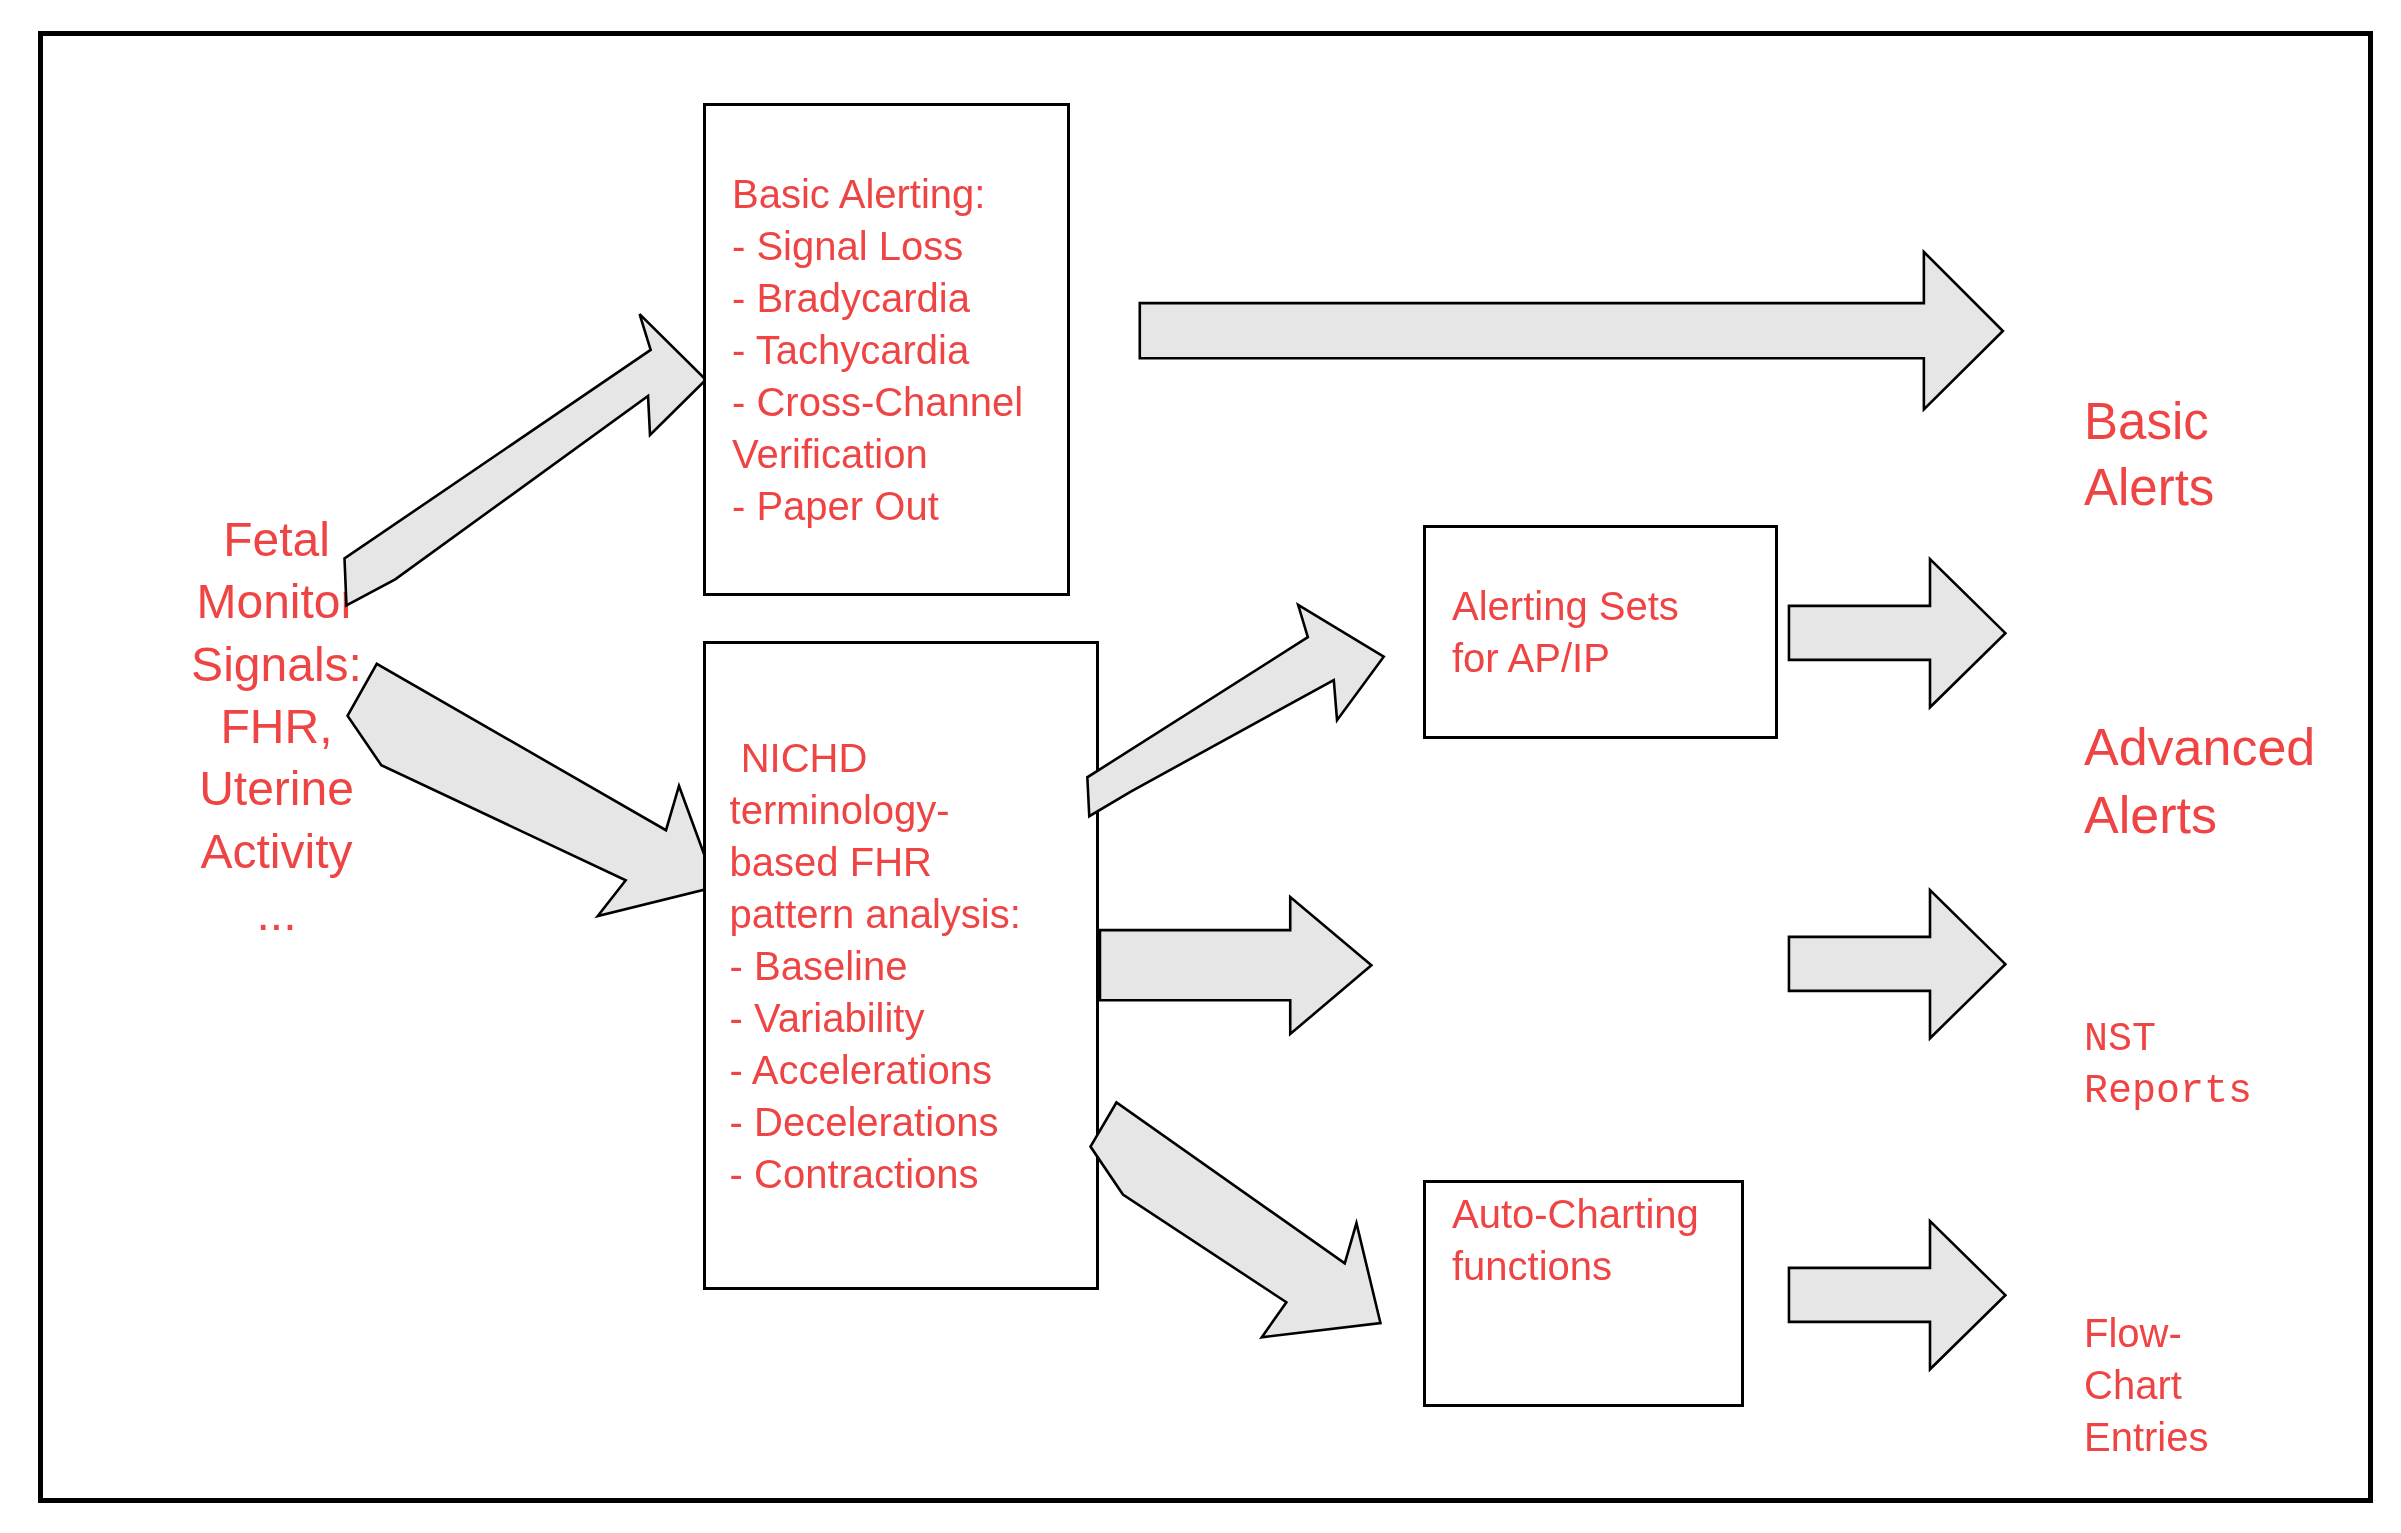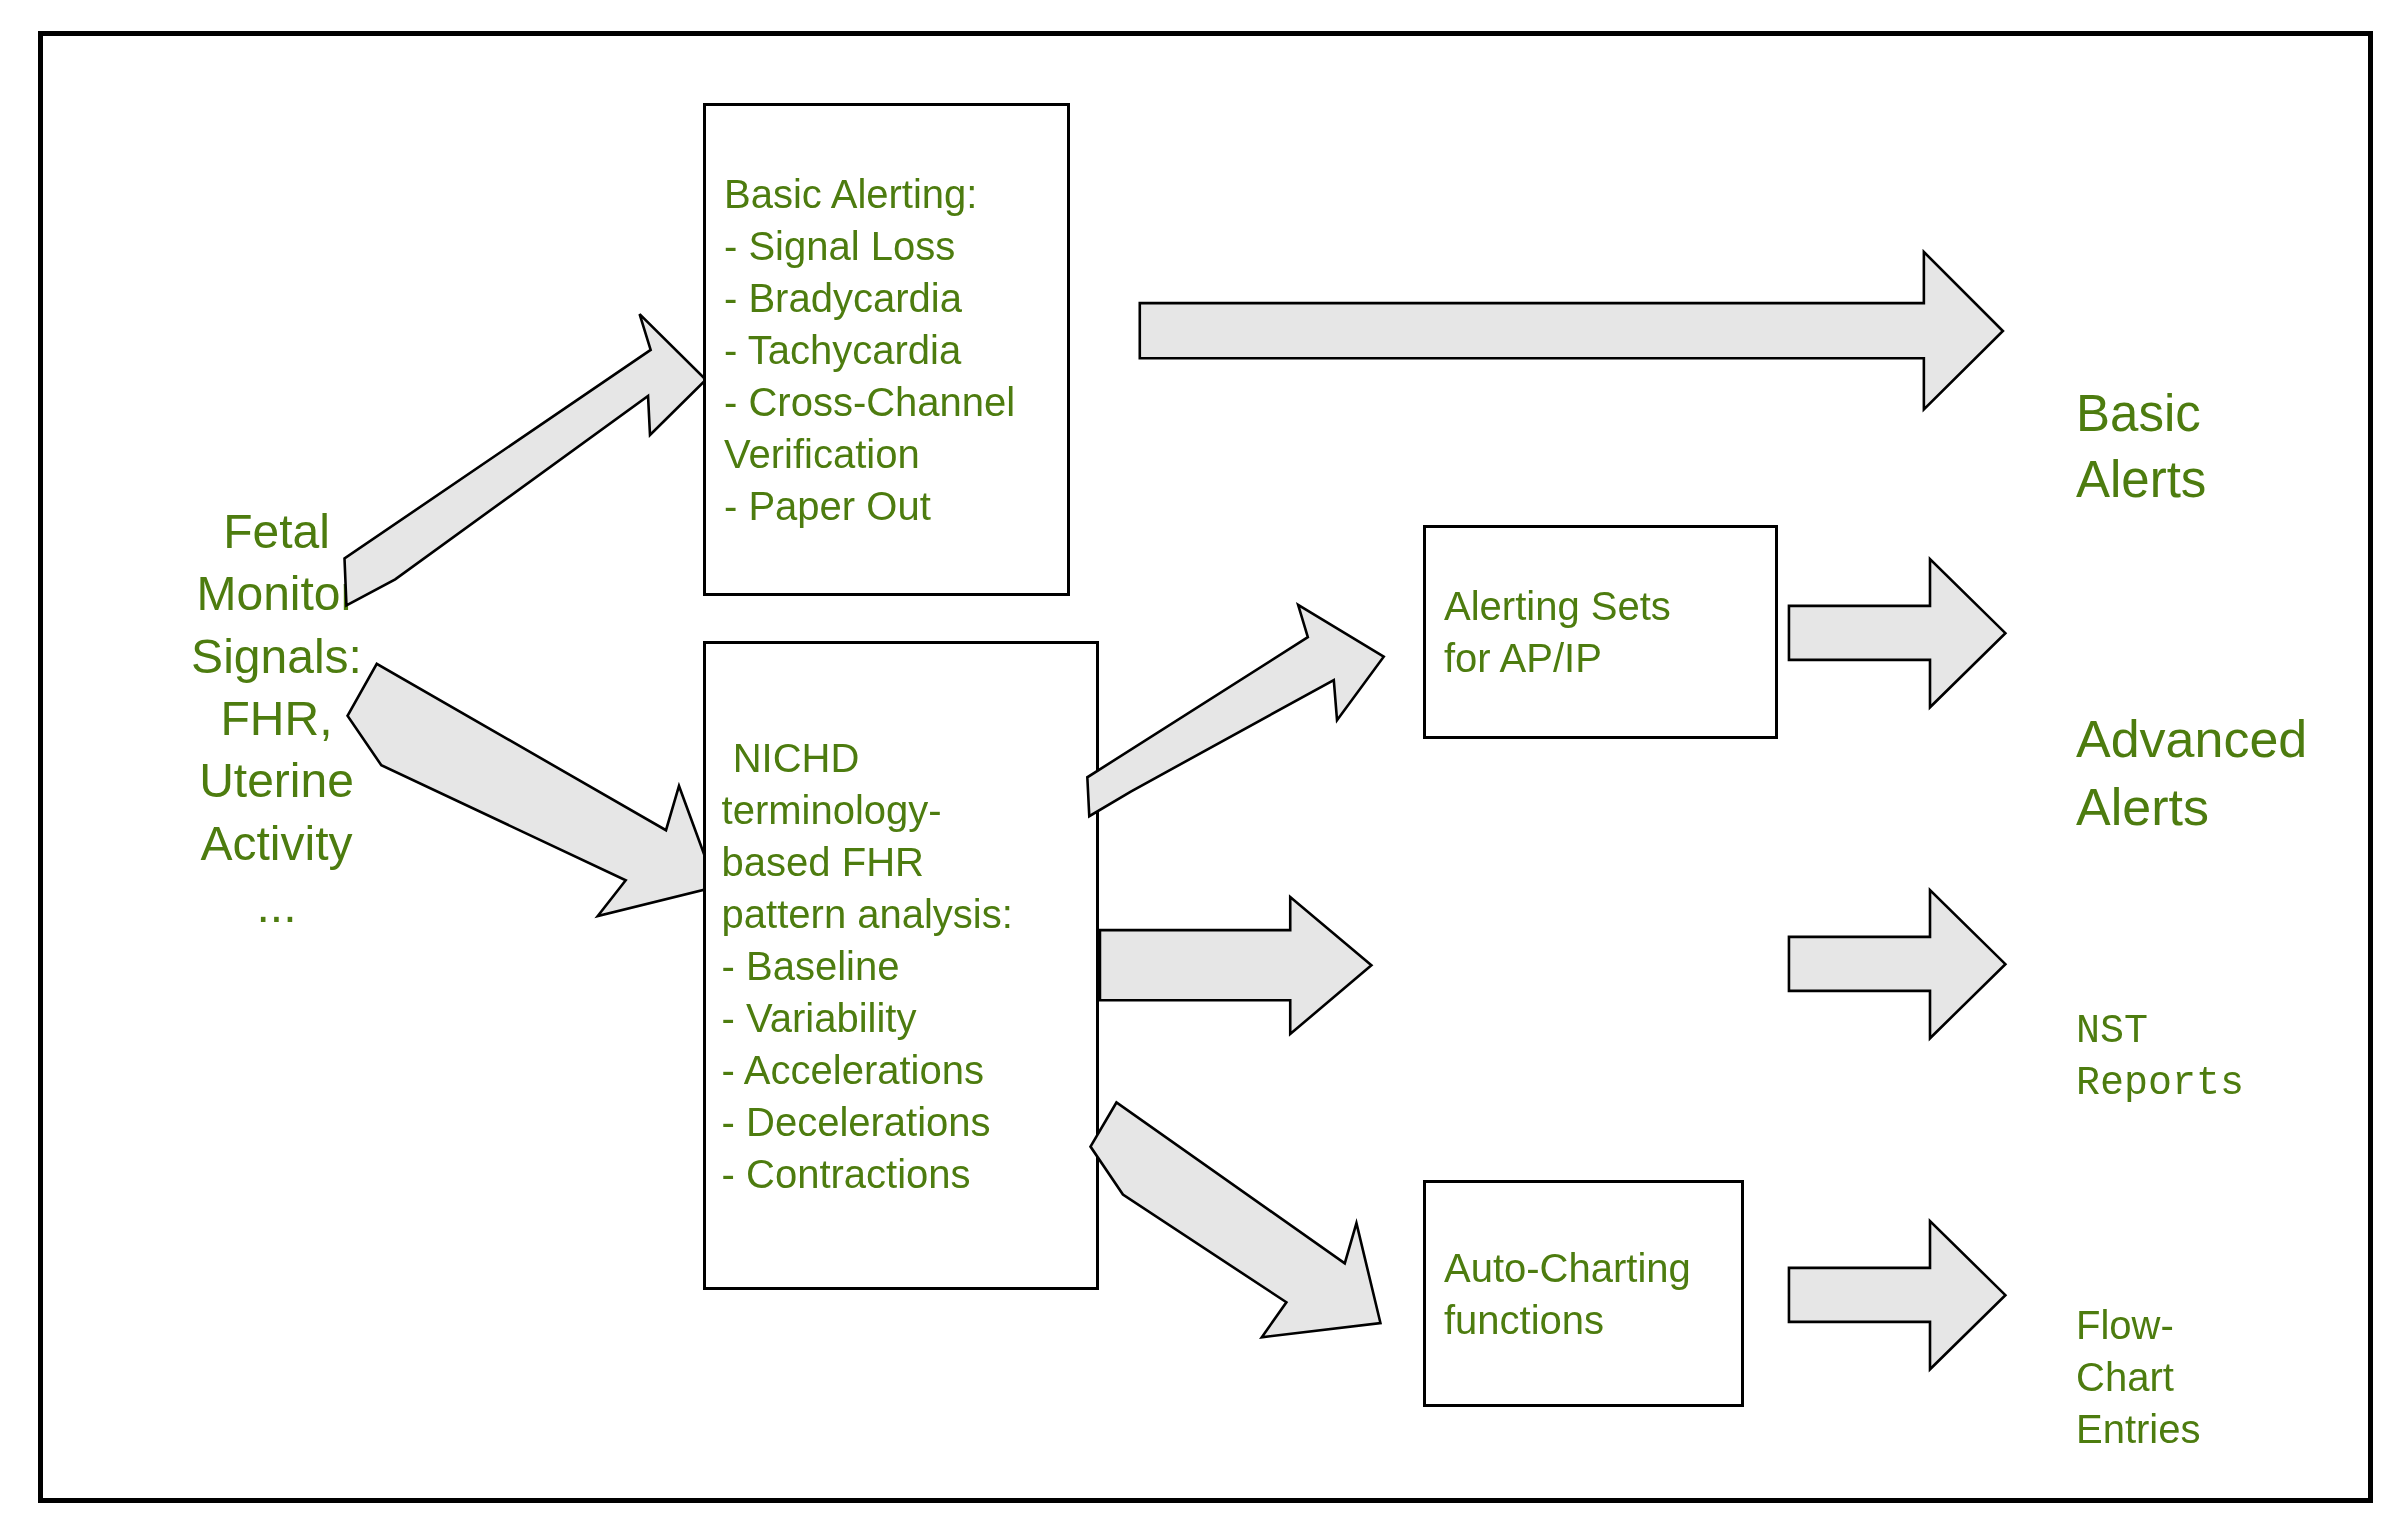--- a/index.html
+++ b/index.html
@@ -36,9 +36,9 @@
     line-height:1.30;
   }
   .lines{
-    margin:0; padding:0;
+    margin:8px; padding:0;
     white-space:pre;
-    color:#4d7c0f;
+    color:#ef4444;
   }
   .center{ text-align:center; }
   .left{ text-align:left; }

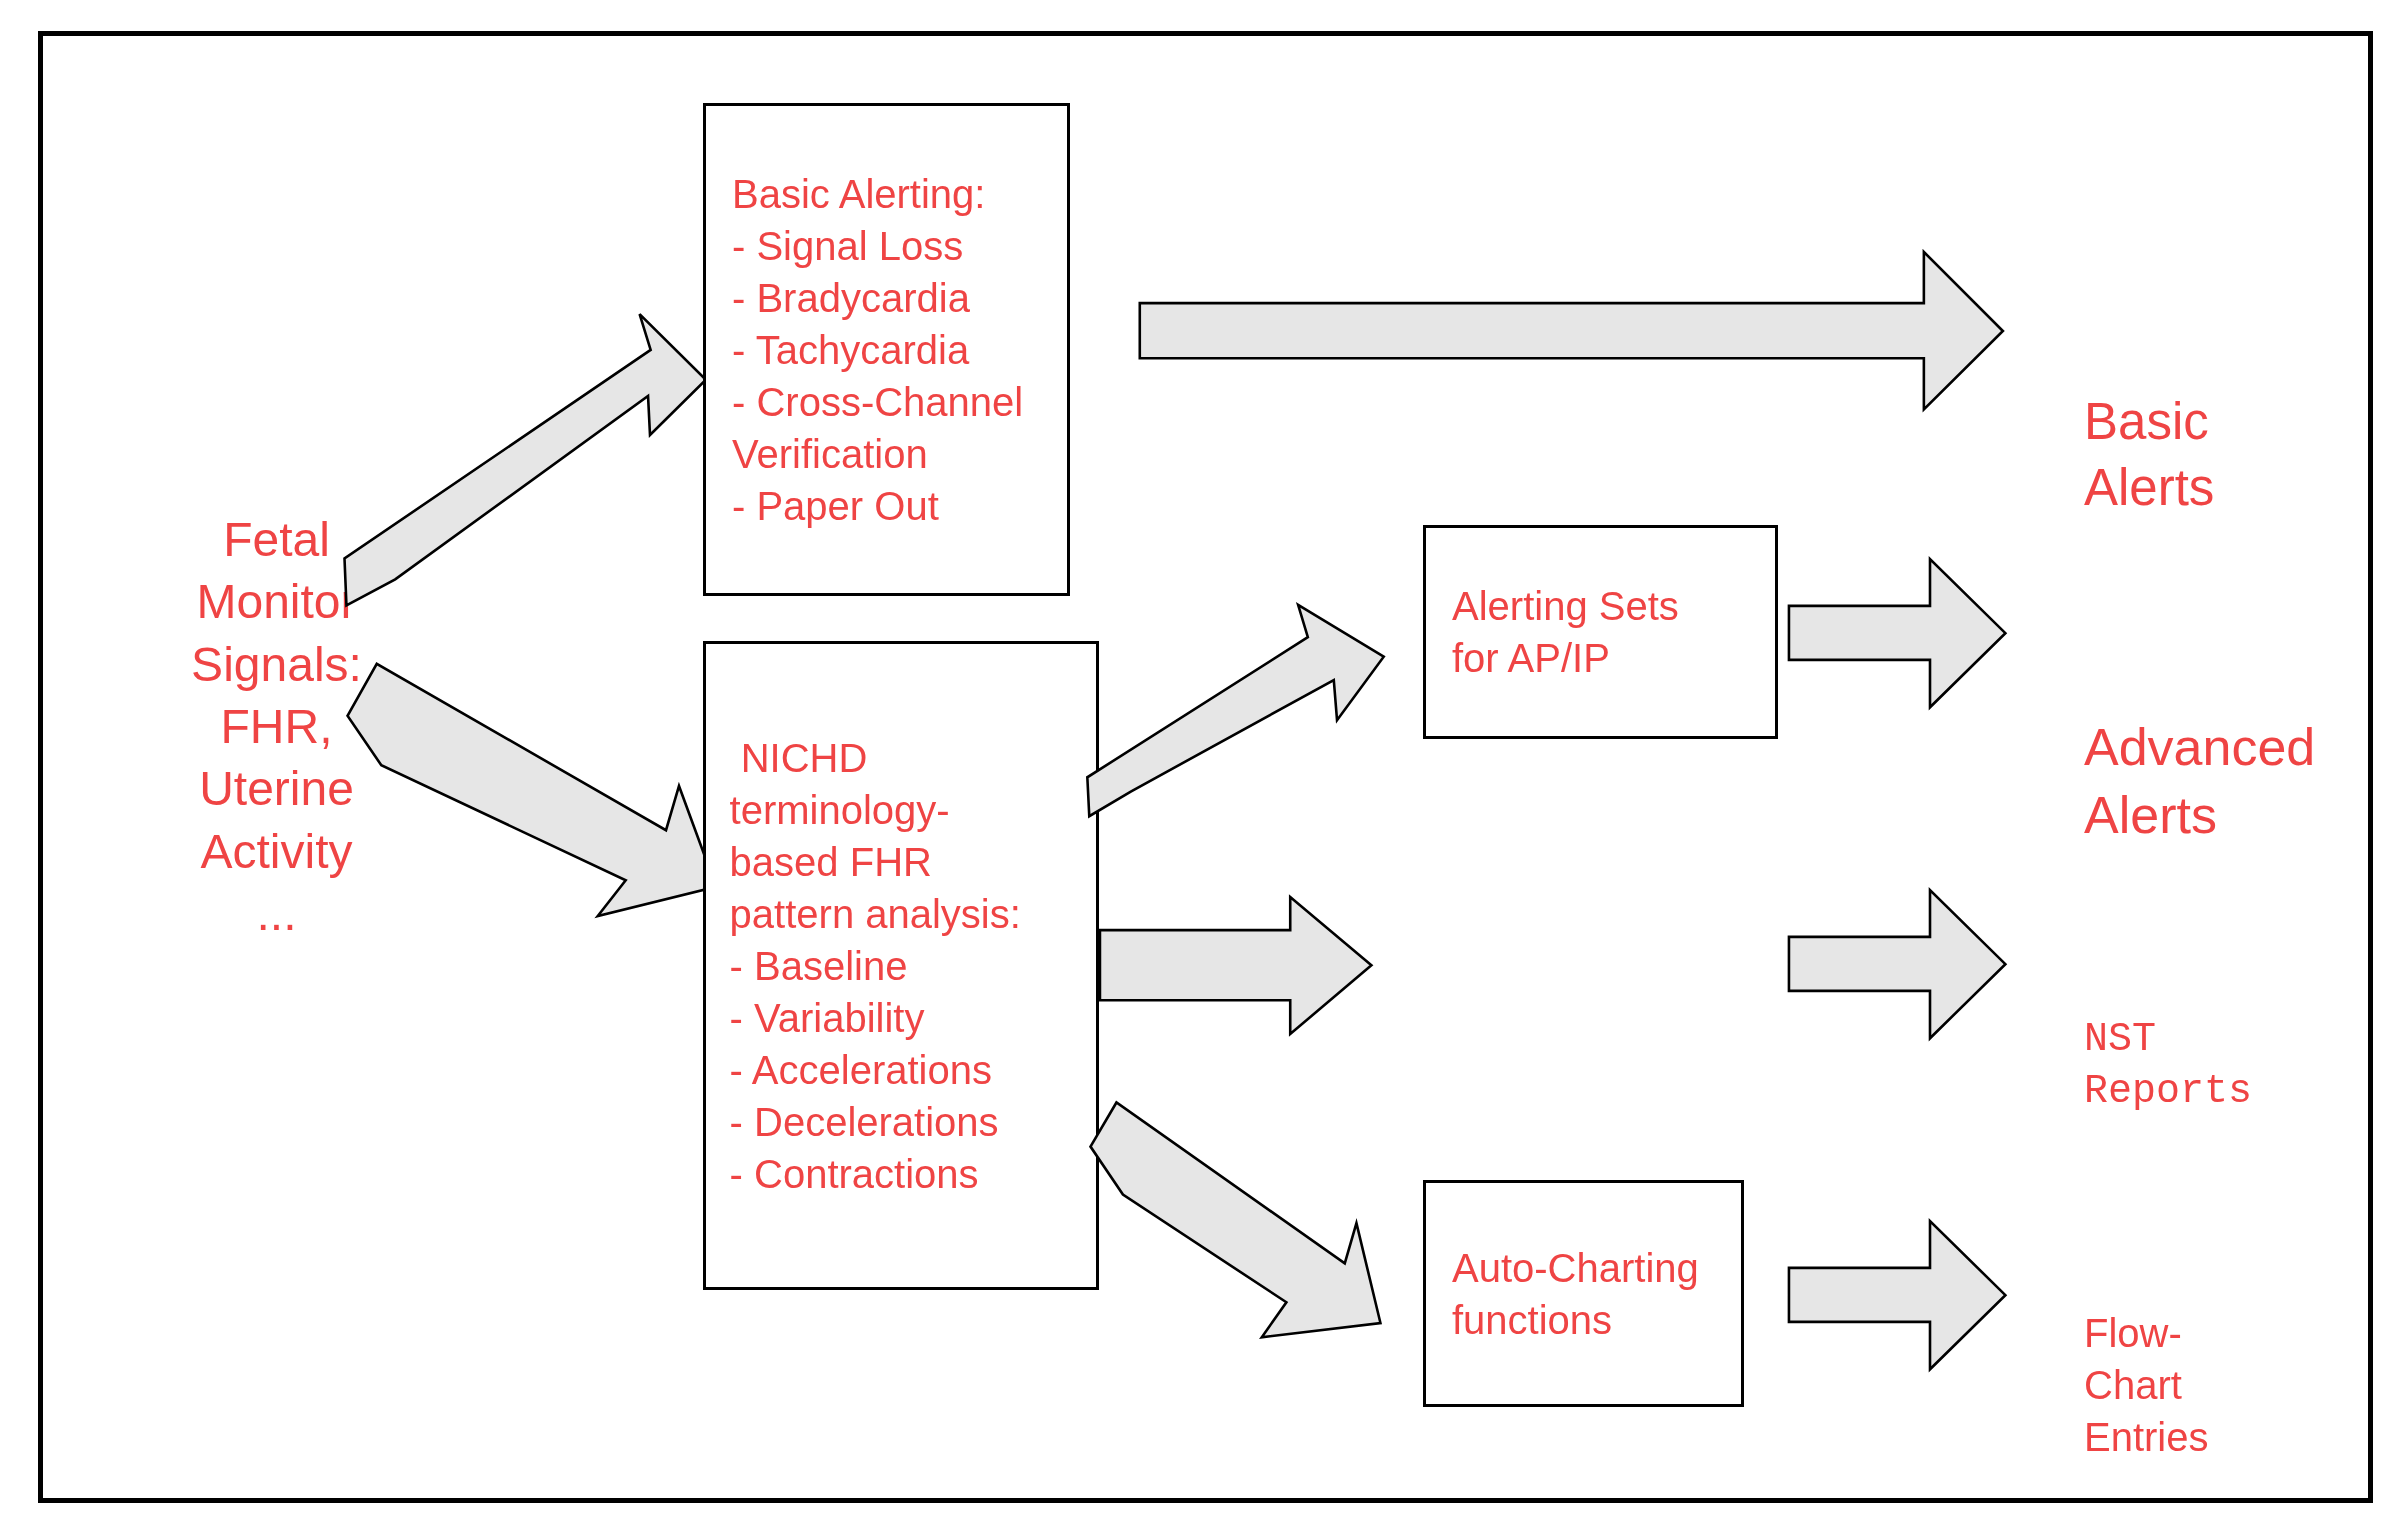--- a/index.html
+++ b/index.html
@@ -154,7 +154,7 @@
     <polygon class="arrow-shape" points="8,78 48,10 400,258 418,196 455,350 272,372 310,318 58,152"></polygon>
   </svg>
 
-  <div class="node-box" style="left:1423px; top:1180px; width:321px; height:227px;">
+  <div class="node-box" style="left:1423px; top:1180px; width:321px; height:227px;justify-content:flex-end;">
     <div class="txt left" style="position:static; padding:0 0 0 18px; font-size:40px;">
       <div class="lines">Auto-Charting
 functions</div>

